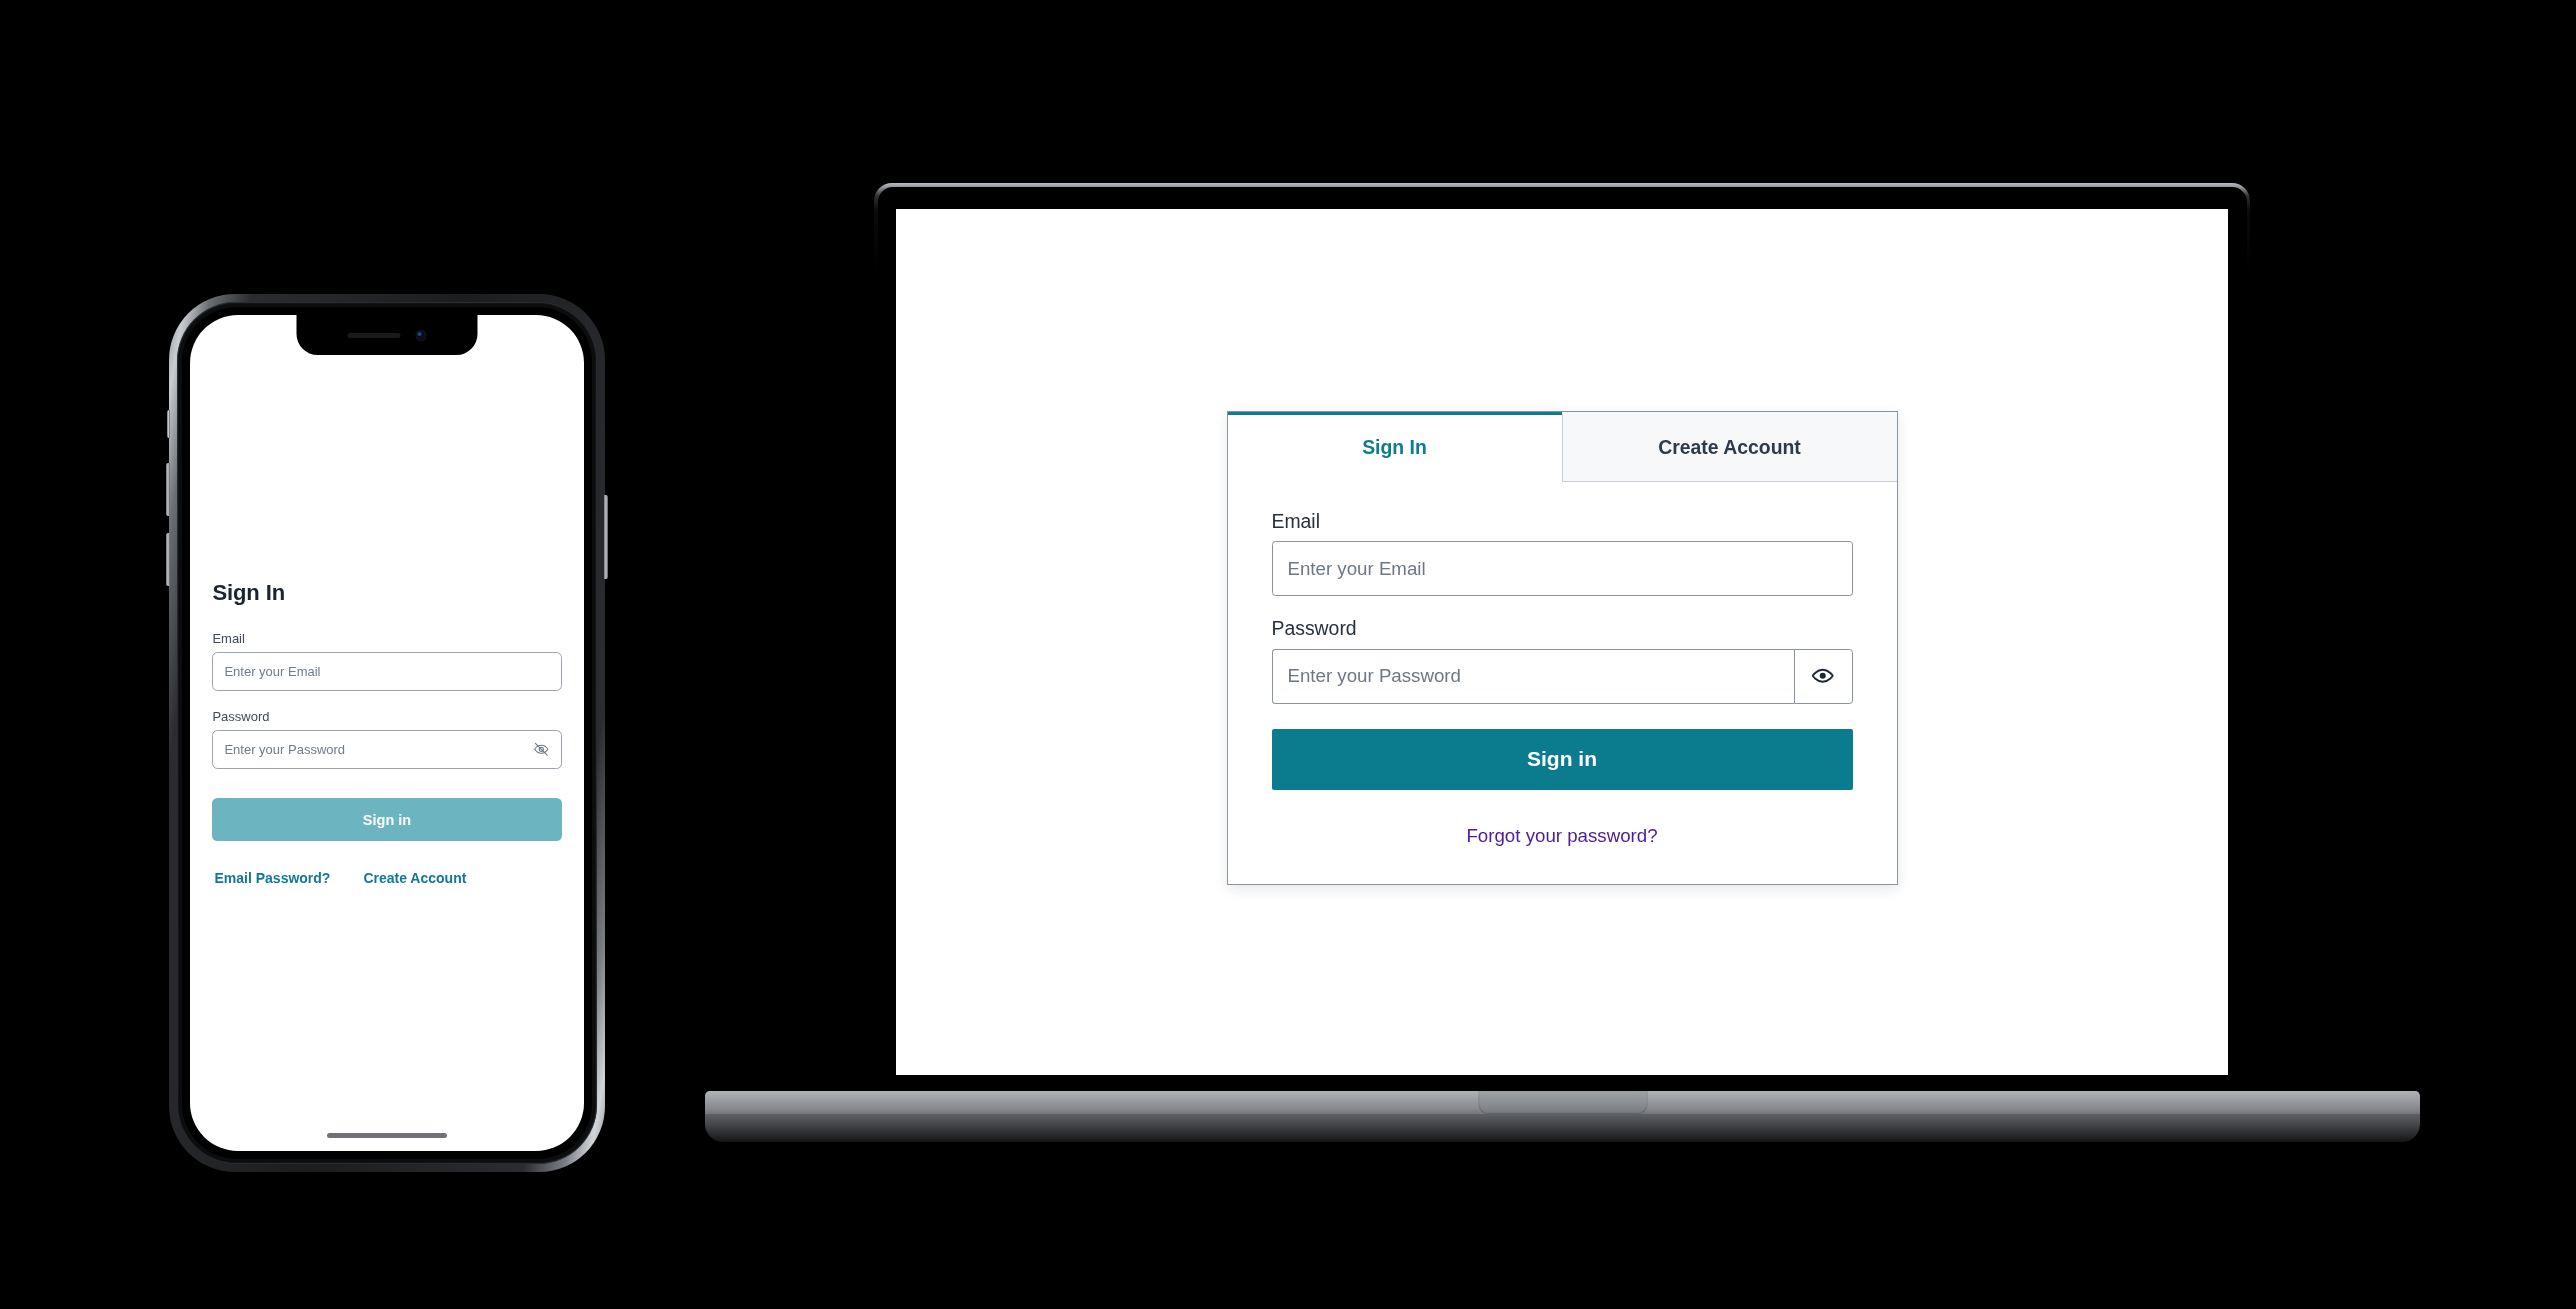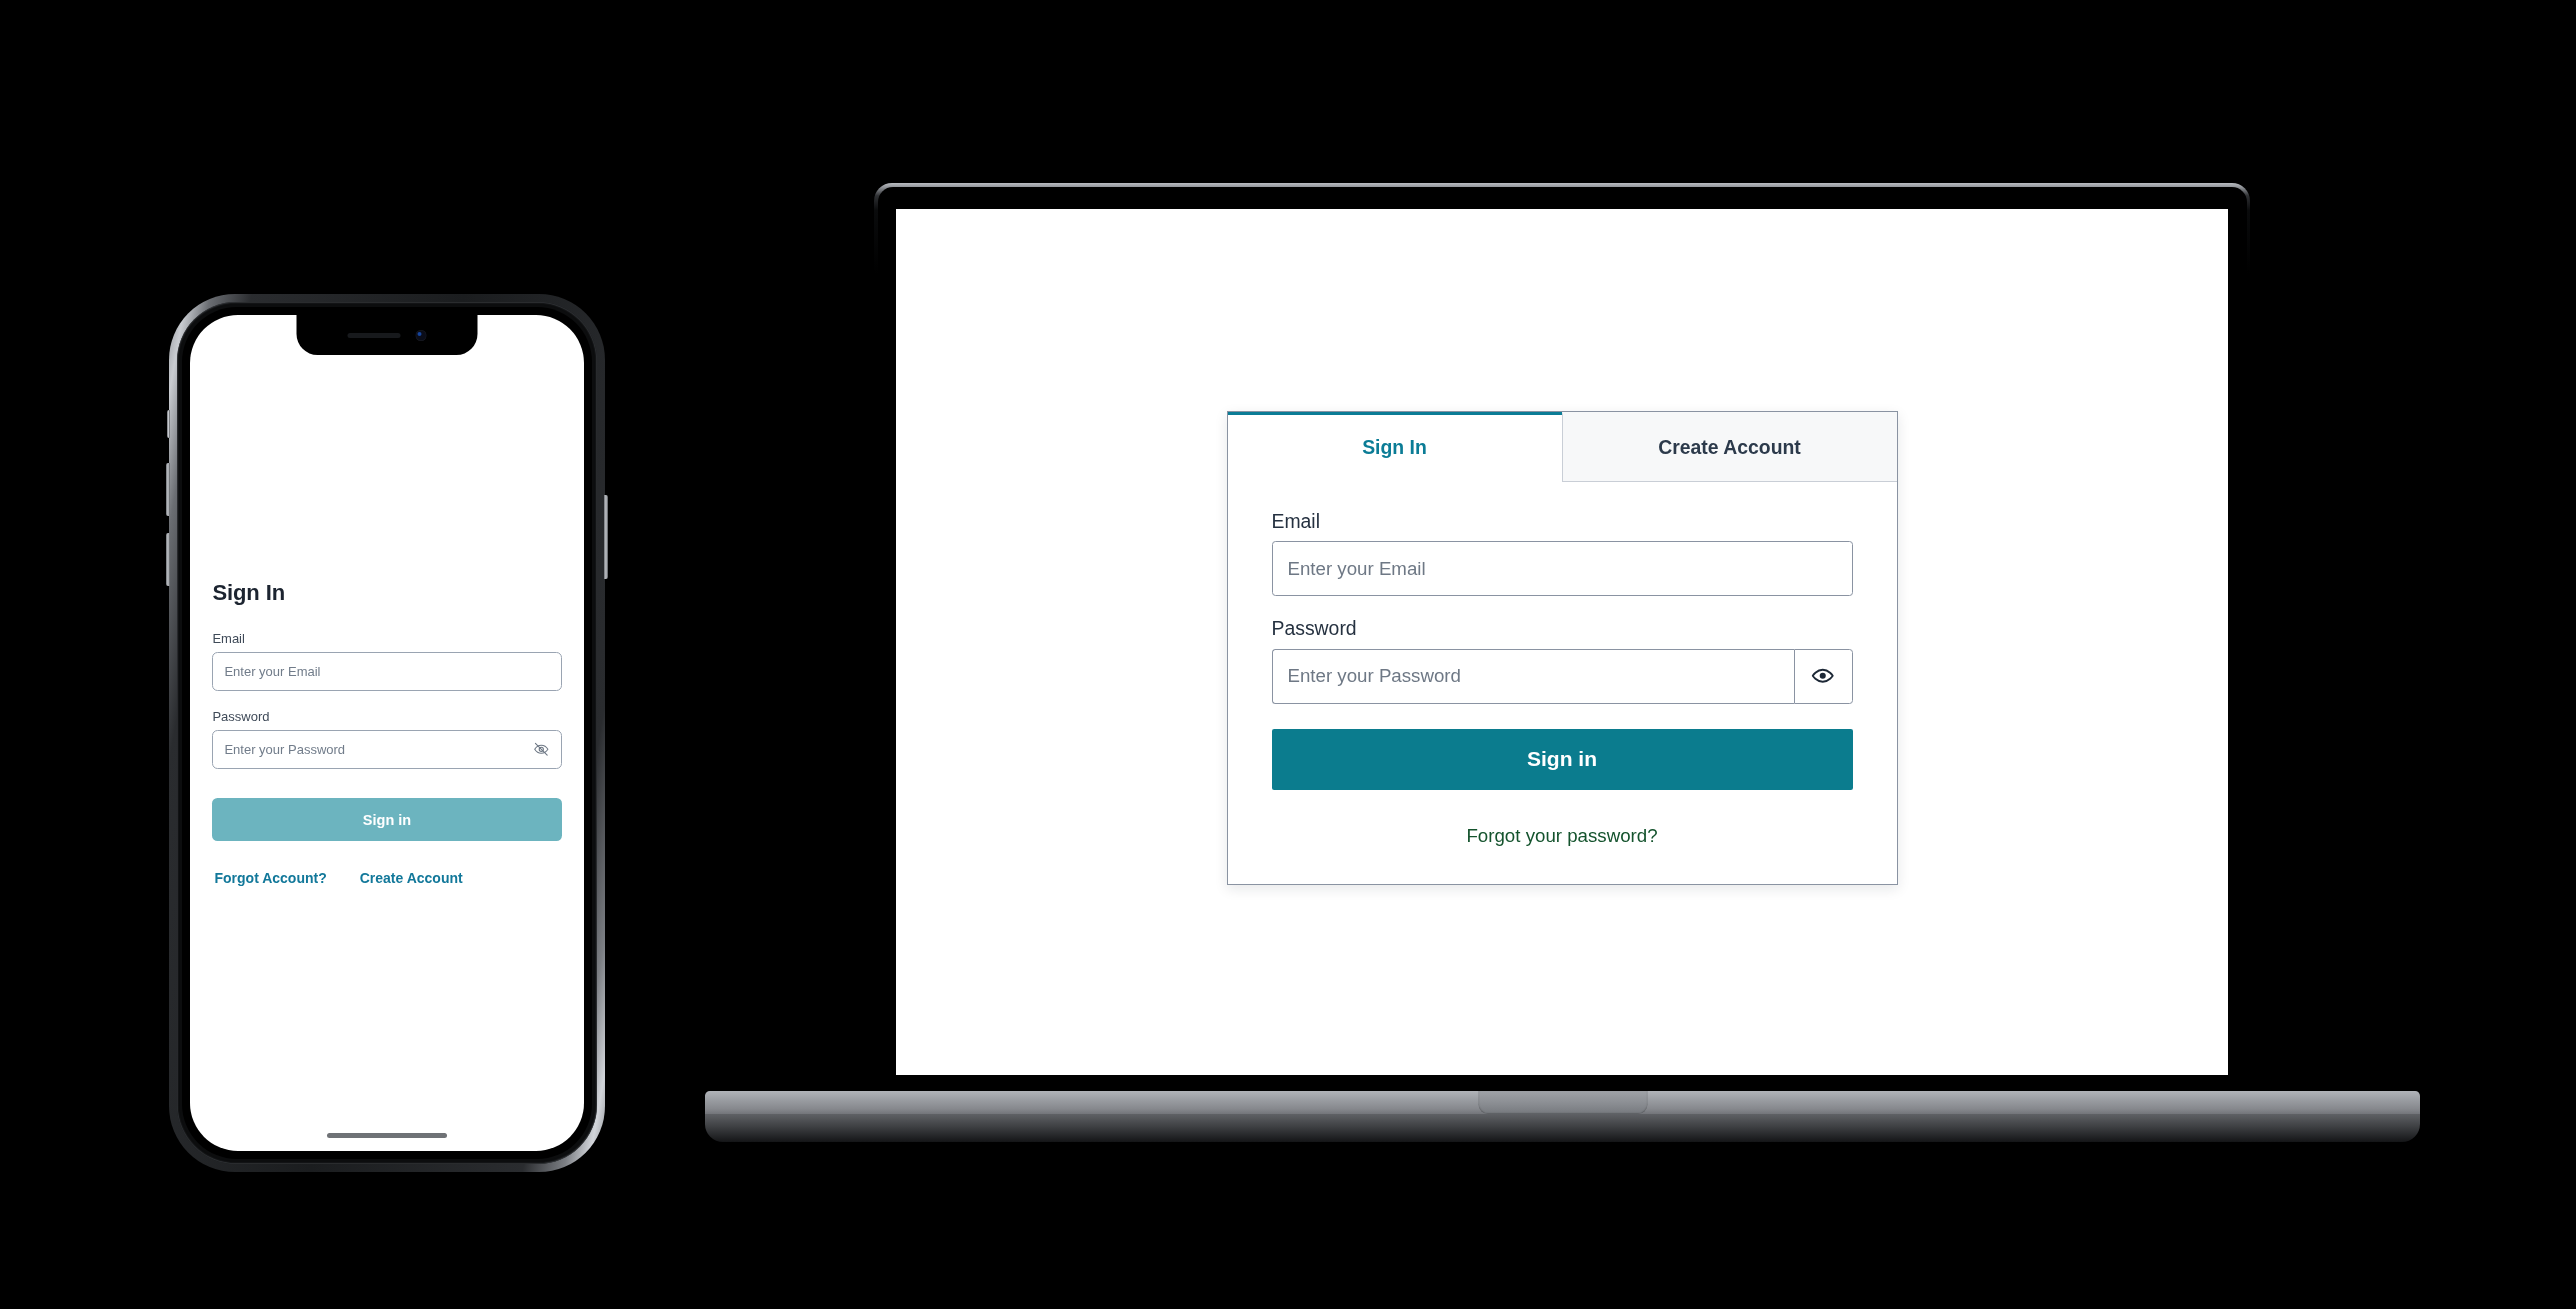--- a/index.html
+++ b/index.html
@@ -322,7 +322,7 @@
   .lp-forgot-wrap { text-align: center; margin-top: 35px; }
   .lp-forgot {
     font-size: 18.7px;
-    color: #14532d;
+    color: #4c1d95;
     cursor: pointer;
   }
 </style>

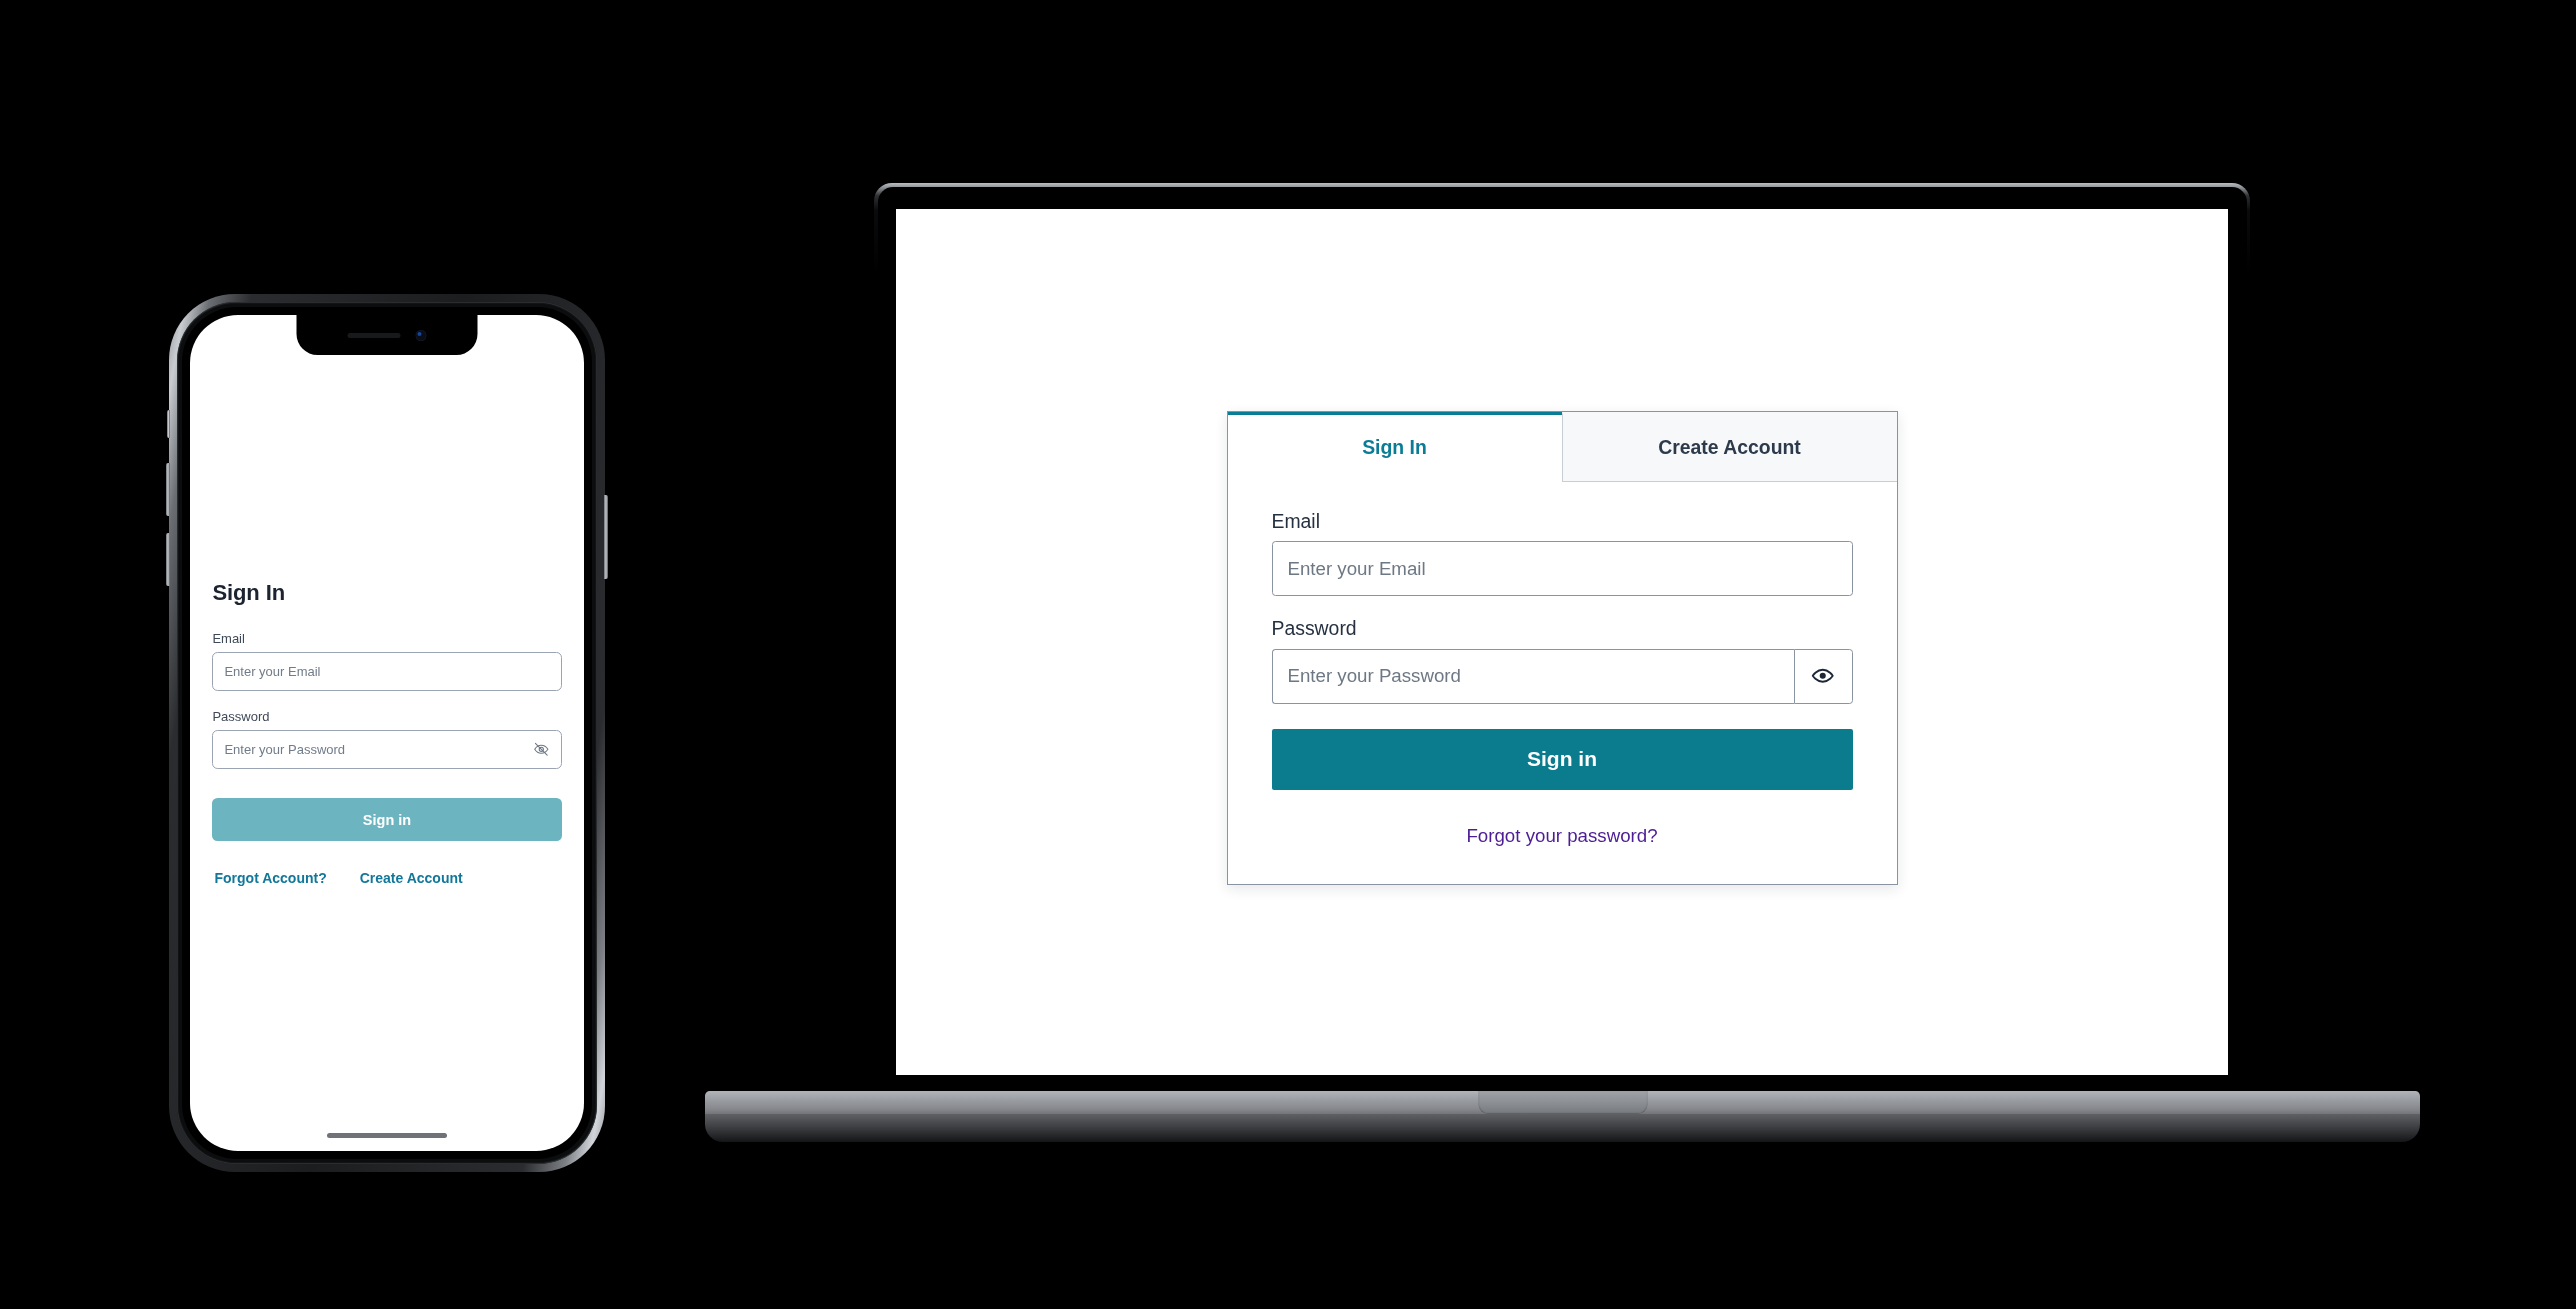--- a/index.html
+++ b/index.html
@@ -372,7 +372,7 @@
         <div class="ph-btn">Sign in</div>
 
         <div class="ph-links">
-          <span class="ph-link">Forgot Account?</span>
+          <span class="ph-link">Email Password?</span>
           <span class="ph-link">Create Account</span>
         </div>
 

